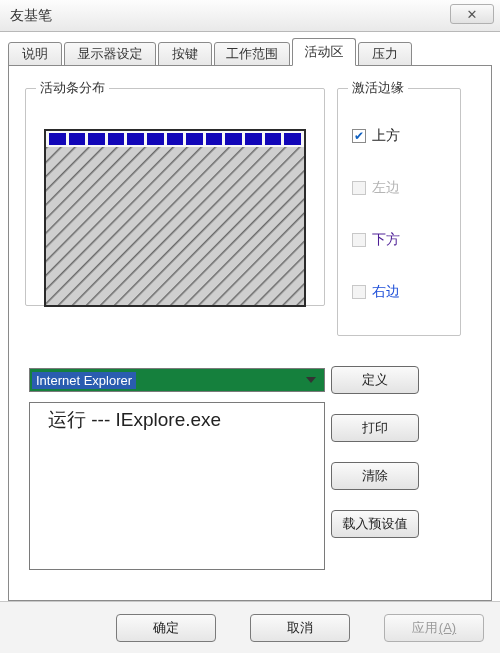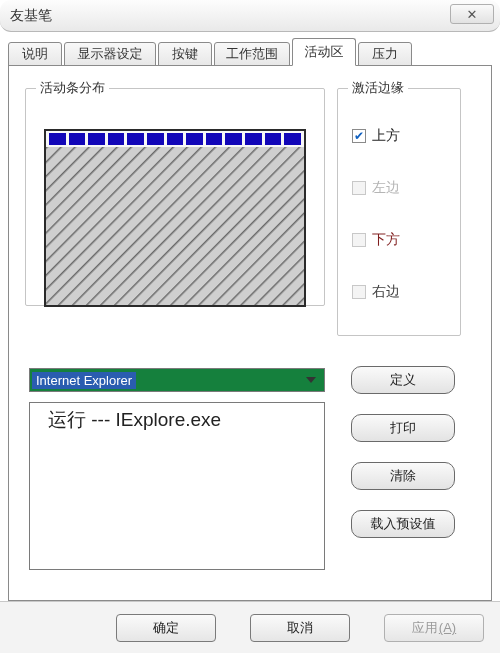--- a/index.html
+++ b/index.html
@@ -20,7 +20,6 @@
     align-items: center;
     padding: 0 2px 0 10px;
     position: relative;
-    border-radius: 11px;
   }
   .titlebar .title {
     font-size: 14px;

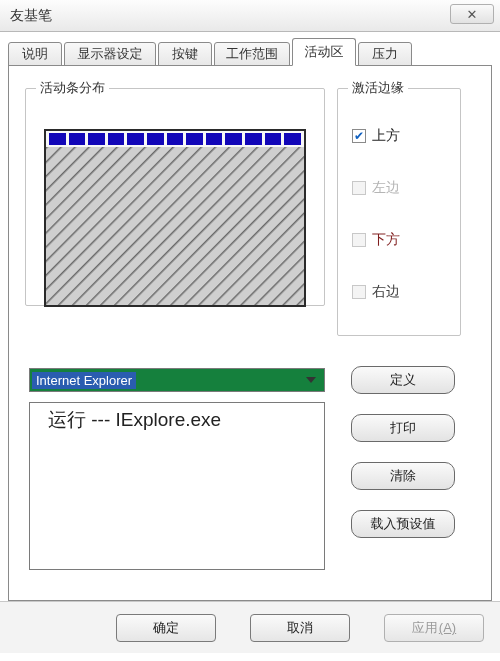--- a/index.html
+++ b/index.html
@@ -158,7 +158,7 @@
   }
   .edge-option.e0 { top: 38px; color: #222; }
   .edge-option.e1 { top: 90px; color: #b5b5b5; }
-  .edge-option.e2 { top: 142px; color: #7f1d1d; }
+  .edge-option.e2 { top: 142px; color: #4c1d95; }
   .edge-option.e3 { top: 194px; color: #404040; }
   .checkbox {
     width: 14px;

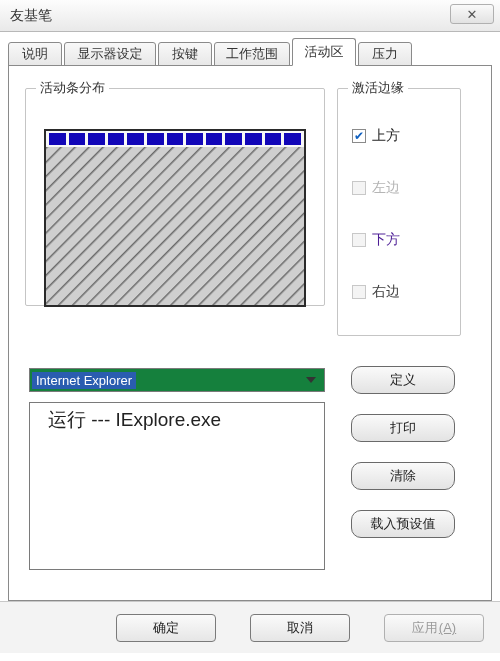--- a/index.html
+++ b/index.html
@@ -159,7 +159,7 @@
   .edge-option.e0 { top: 38px; color: #222; }
   .edge-option.e1 { top: 90px; color: #b5b5b5; }
   .edge-option.e2 { top: 142px; color: #4c1d95; }
-  .edge-option.e3 { top: 194px; color: #404040; }
+  .edge-option.e3 { top: 194px; color: #1d4ed8; }
   .checkbox {
     width: 14px;
     height: 14px;

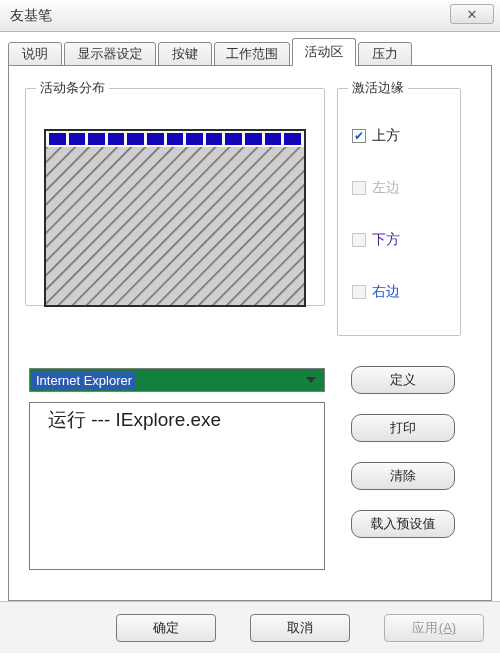--- a/index.html
+++ b/index.html
@@ -215,11 +215,11 @@
   }
   .side-btn {
     position: absolute;
-    left: 342px;
-    width: 104px;
+    left: 322px;
+    width: 88px;
     height: 28px;
     border: 1px solid #6a6a6a;
-    border-radius: 10px;
+    border-radius: 4px;
     background: linear-gradient(to bottom, #fafafa, #e3e3e3);
     display: flex;
     align-items: center;

